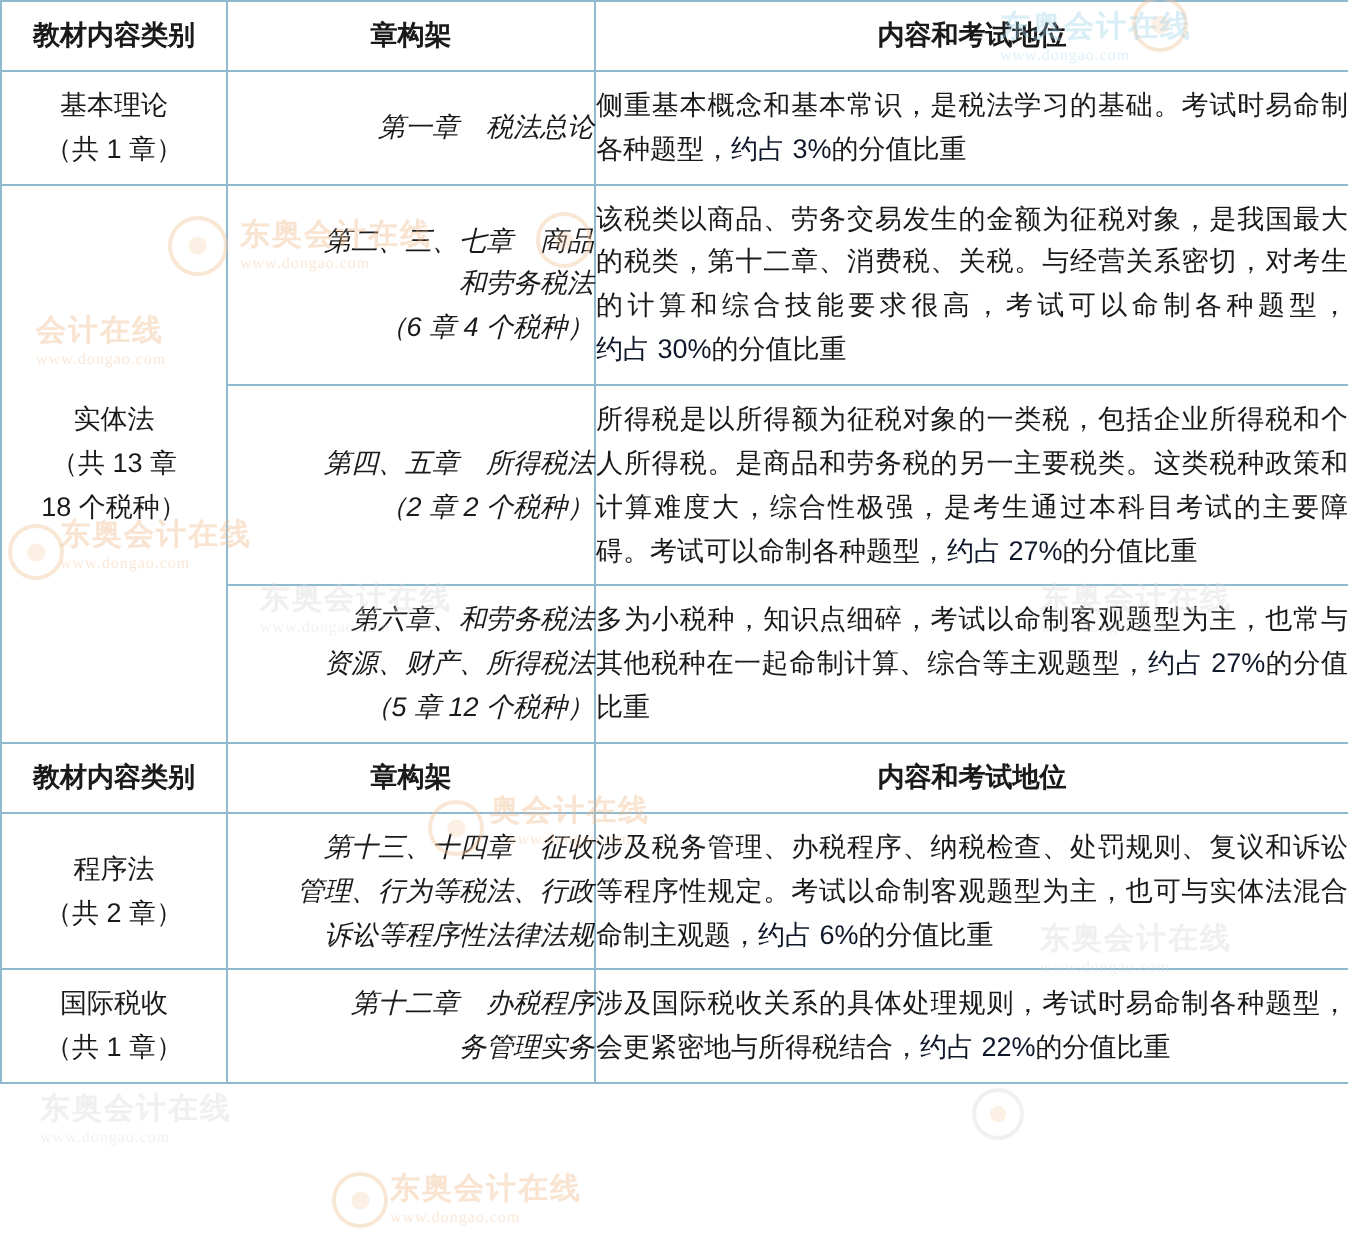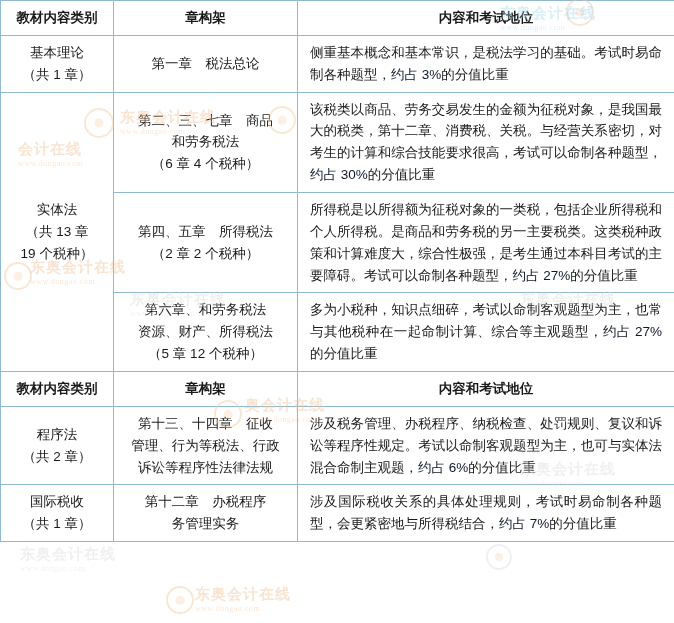--- a/index.html
+++ b/index.html
@@ -78,7 +78,7 @@
   table.doc-table td, table.doc-table th {
     border: 1px solid #8fb9cf;
     vertical-align: middle;
-    padding: 6px 12px;
+    padding: 6px 0;
     font-size: 13.5px;
     line-height: 1.62;
     color: #1a1a1a;

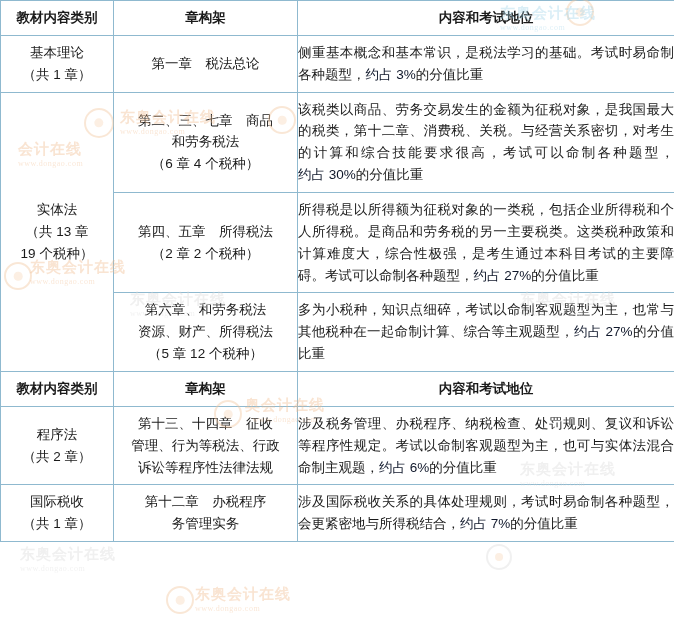--- a/index.html
+++ b/index.html
@@ -101,10 +101,11 @@
     line-height: 1.65;
   }
   td.chap {
-    text-align: center;
+    text-align: right;
     font-size: 13.5px;
     line-height: 1.65;
     padding: 8px 9px;
+    font-style: italic;
   }
   td.body {
     text-align: justify;

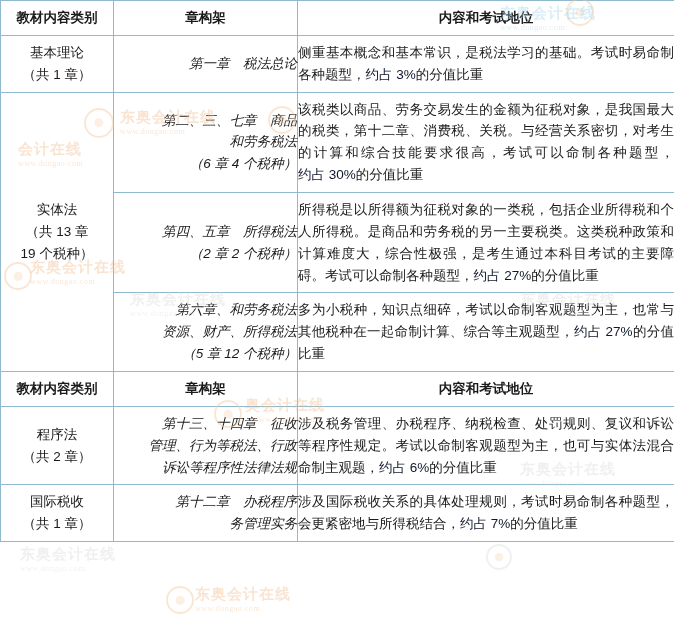--- a/index.html
+++ b/index.html
@@ -133,7 +133,7 @@
   <div class="wm-ring" style="left:166px; top:586px; width:28px; height:28px;"></div>
   <div class="wm-ring" style="left:486px; top:544px; width:26px; height:26px; border-color:#dddddd;"></div>
 <div class="wm wm-blue" style="left: 500px; top: 4px;"><span>东奥会计在线</span><span class="wm-sub">www.dongao.com</span></div>
-    <div class="wm" style="left: 18px; top: 140px;"><span>会计在线</span><span class="wm-sub">www.dongao.com</span></div>
+    <div class="wm" style="left: 18px; top: 156px;"><span>会计在线</span><span class="wm-sub">www.dongao.com</span></div>
     <div class="wm" style="left: 120px; top: 108px;"><span>东奥会计在线</span><span class="wm-sub">www.dongao.com</span></div>
     <div class="wm" style="left: 30px; top: 258px;"><span>东奥会计在线</span><span class="wm-sub">www.dongao.com</span></div>
     <div class="wm wm-gray" style="left: 130px; top: 290px;"><span>东奥会计在线</span><span class="wm-sub">www.dongao.com</span></div>

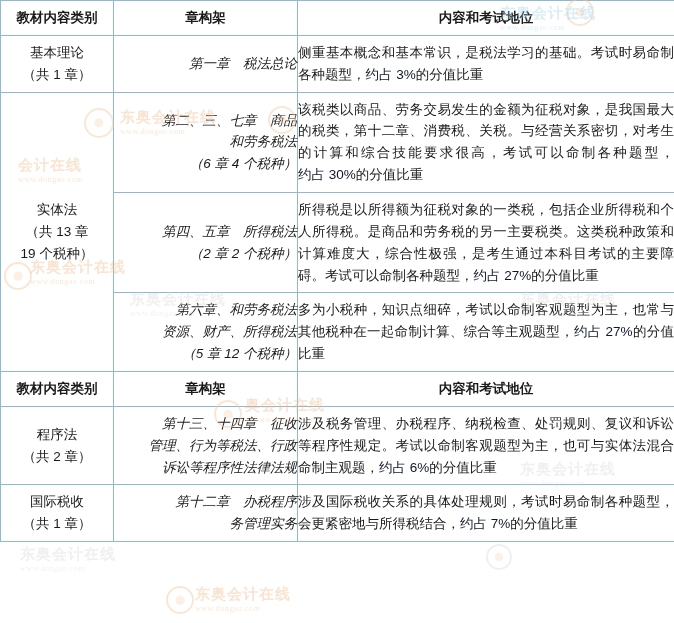--- a/index.html
+++ b/index.html
@@ -176,7 +176,7 @@
       <td class="cat" rowspan="3">
         <span class="cell-line">实体法</span>
         <span class="cell-line">（共 13 章</span>
-        <span class="cell-line">19 个税种）</span>
+        <span class="cell-line">18 个税种）</span>
       </td>
       <td class="chap">
         <span class="cell-line">第二、三、七章　商品</span>

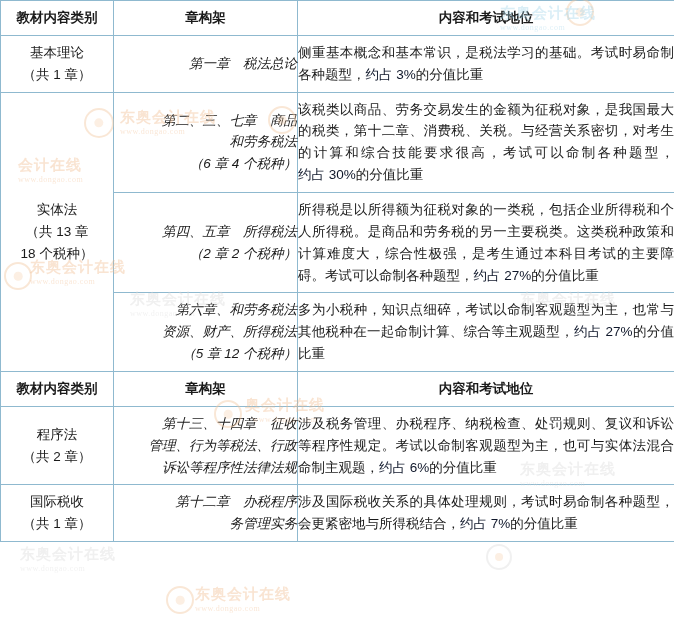--- a/index.html
+++ b/index.html
@@ -240,7 +240,7 @@
         <span class="cell-line">务管理实务</span>
       </td>
       <td class="body">
-        <span>涉及国际税收关系的具体处理规则，考试时易命制各种题型，会更紧密地与所得税结合，</span><span class="hl nowrap">约占 7%</span><span>的分值比重</span>
+        <span>涉及国际税收关系的具体处理规则，考试时易命制各种题型，会更紧密地与所得税结合，</span><span class="hl nowrap">约占 22%</span><span>的分值比重</span>
       </td>
     </tr>
 

